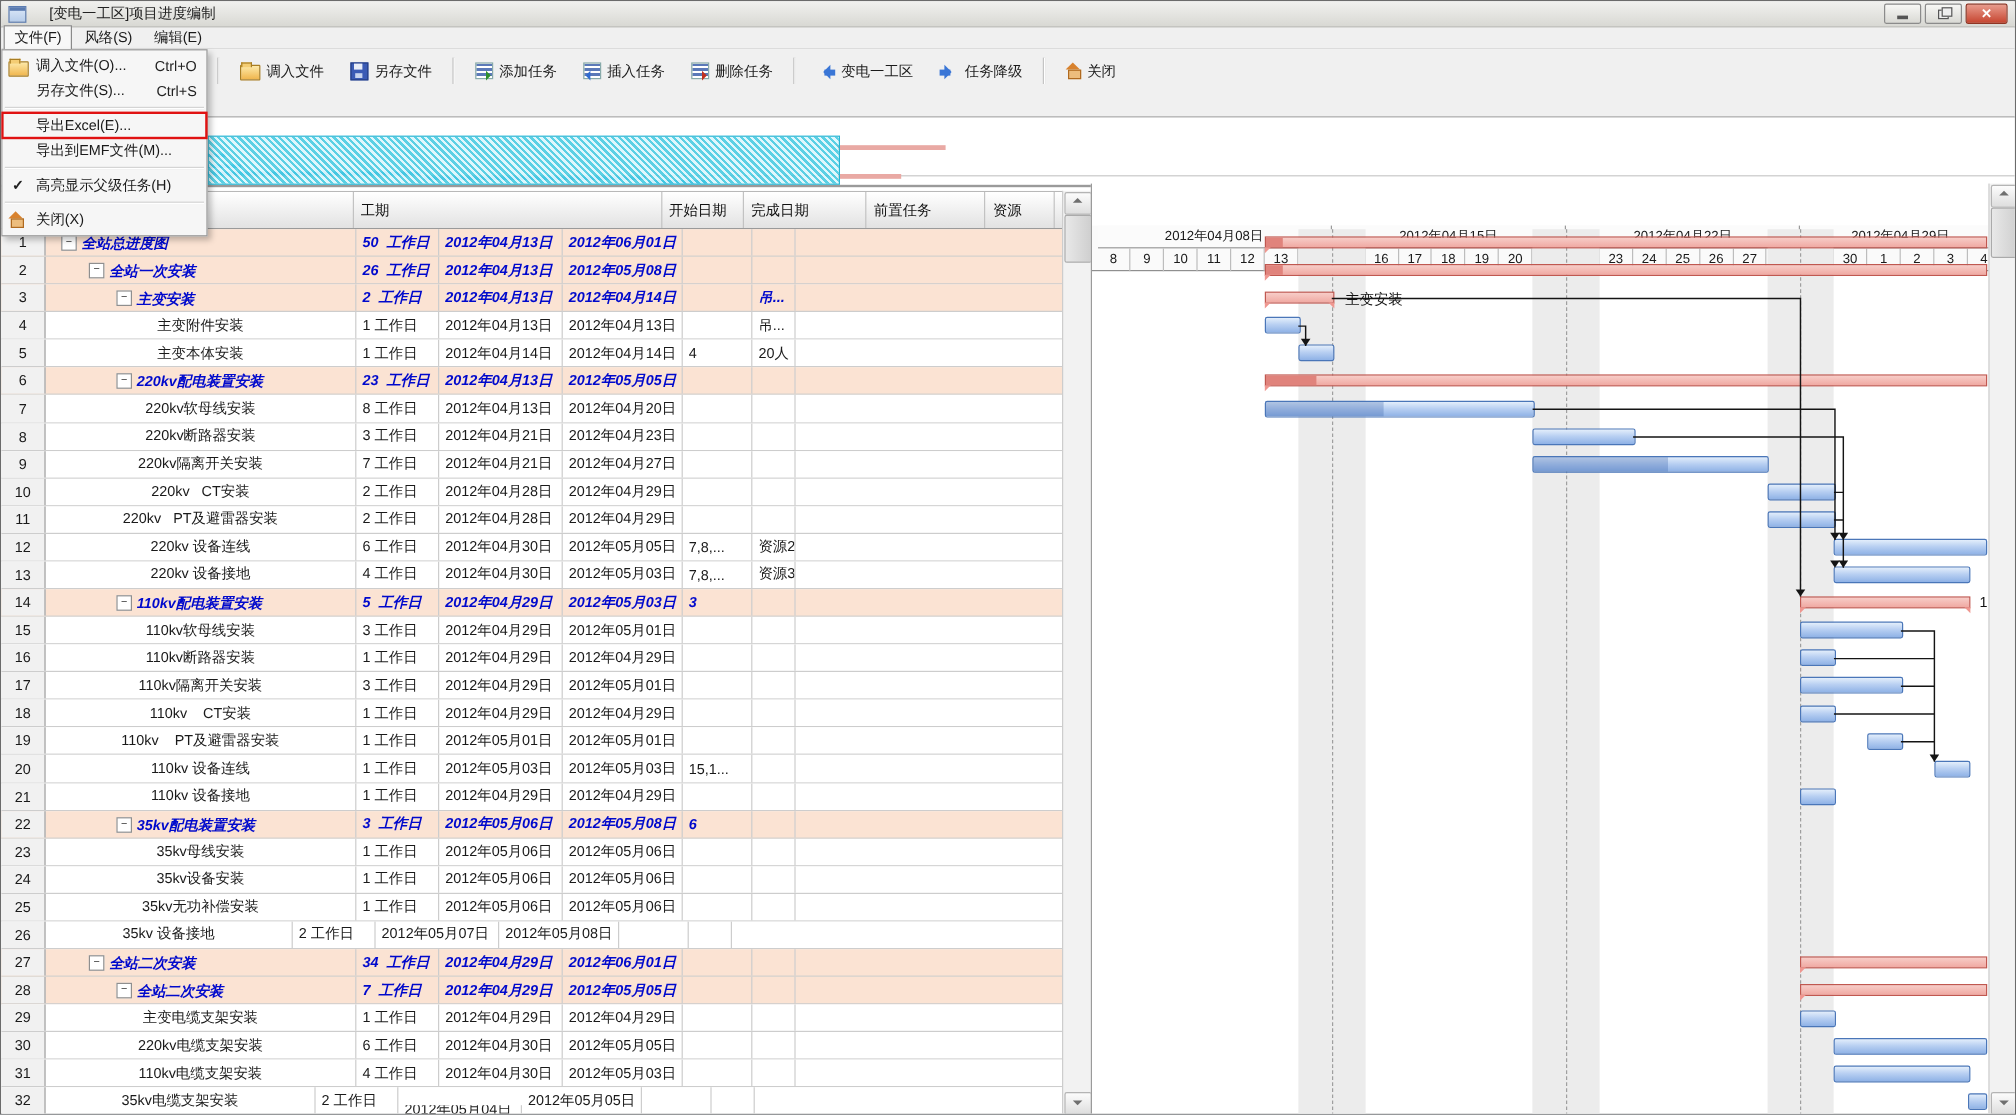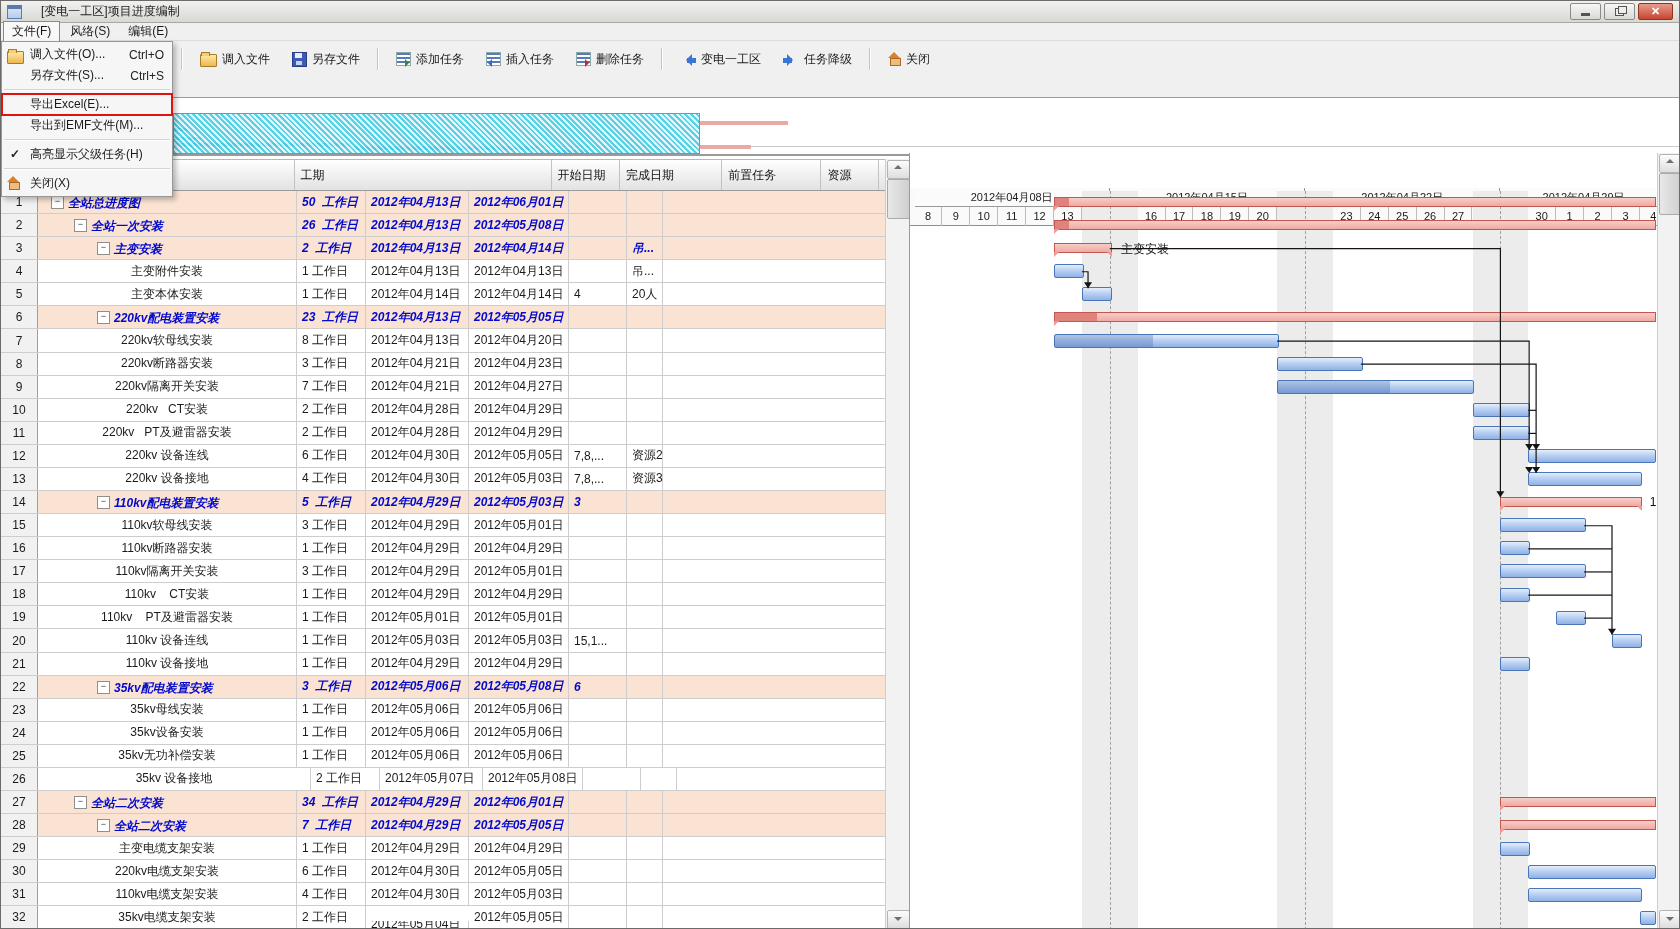--- a/index.html
+++ b/index.html
@@ -455,7 +455,7 @@
           </div>
           <div class="trow">
             <div class="tc num" style="width: 37px;">26</div>
-            <div class="tc name" style="width: 273px;"><div class="lname">35kv 设备接地</div></div>
+            <div class="tc name" style="width: 206px;"><div class="lname">35kv 设备接地</div></div>
             <div class="tc dur" style="width: 69px;">2 工作日</div>
             <div class="tc start" style="width: 103px;">2012年05月07日</div>
             <div class="tc fin" style="width: 100px;">2012年05月08日</div>

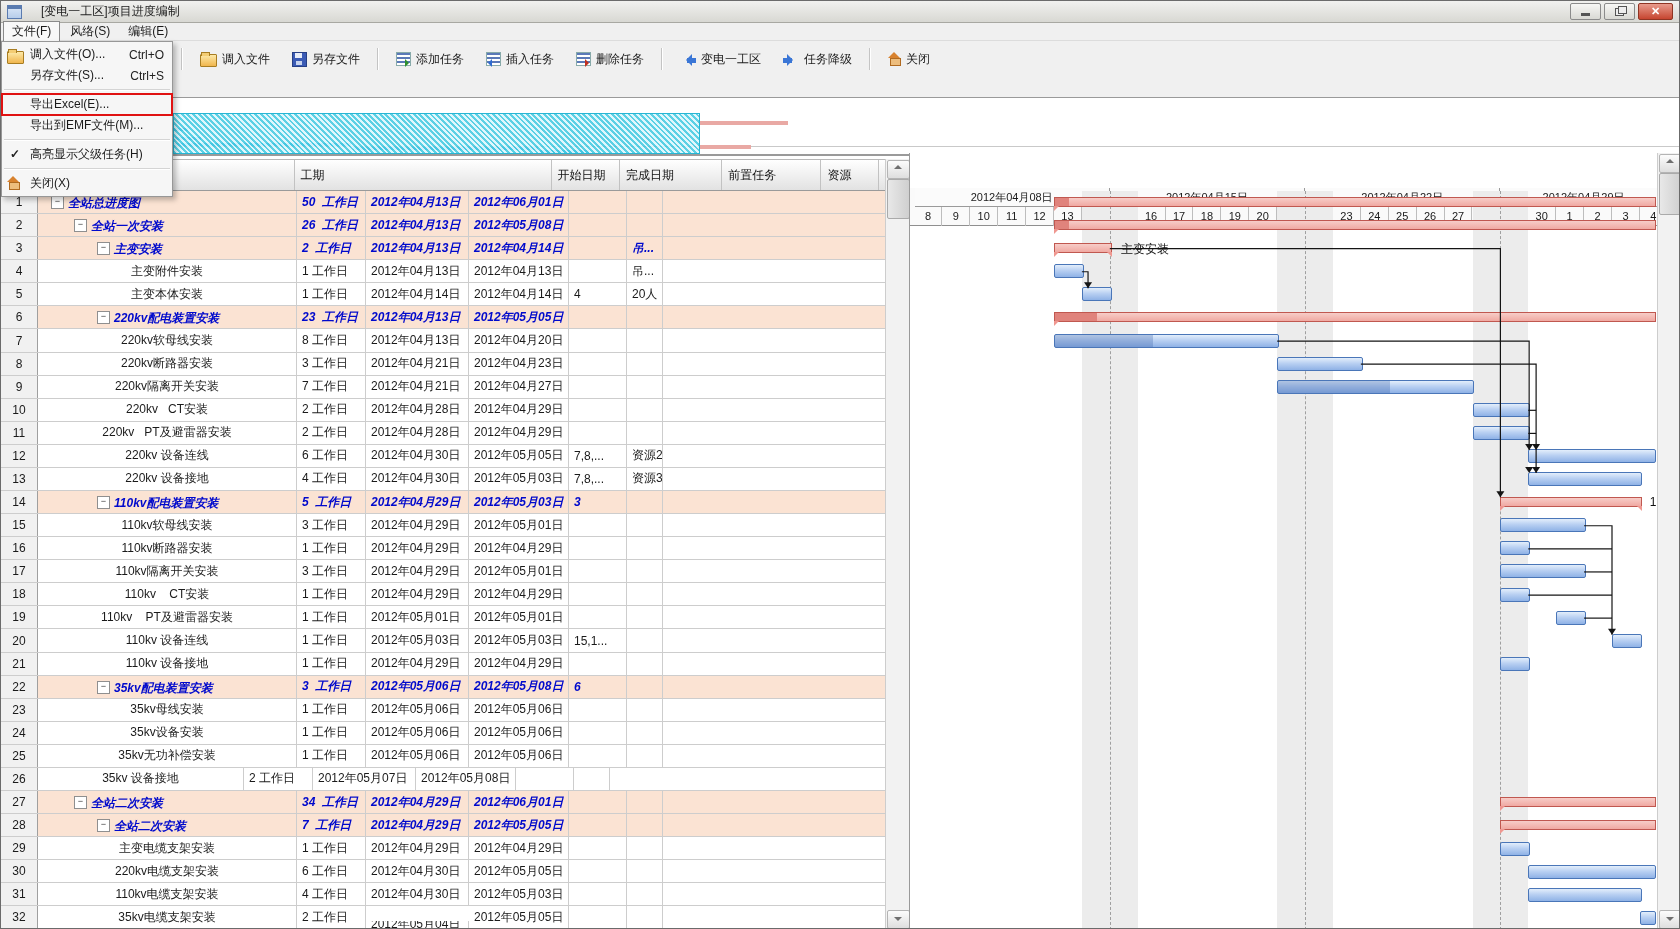--- a/index.html
+++ b/index.html
@@ -515,7 +515,7 @@
           </div>
           <div class="trow">
             <div class="tc num" style="width: 37px;">32</div>
-            <div class="tc name" style="width: 259px;"><div class="lname">35kv电缆支架安装</div></div>
+            <div class="tc name" style="width: 225px;"><div class="lname">35kv电缆支架安装</div></div>
             <div class="tc dur" style="width: 69px;">2 工作日</div>
             <div class="tc start" style="width: 103px; margin-top: 15px;">2012年05月04日</div>
             <div class="tc fin" style="width: 100px;">2012年05月05日</div>

